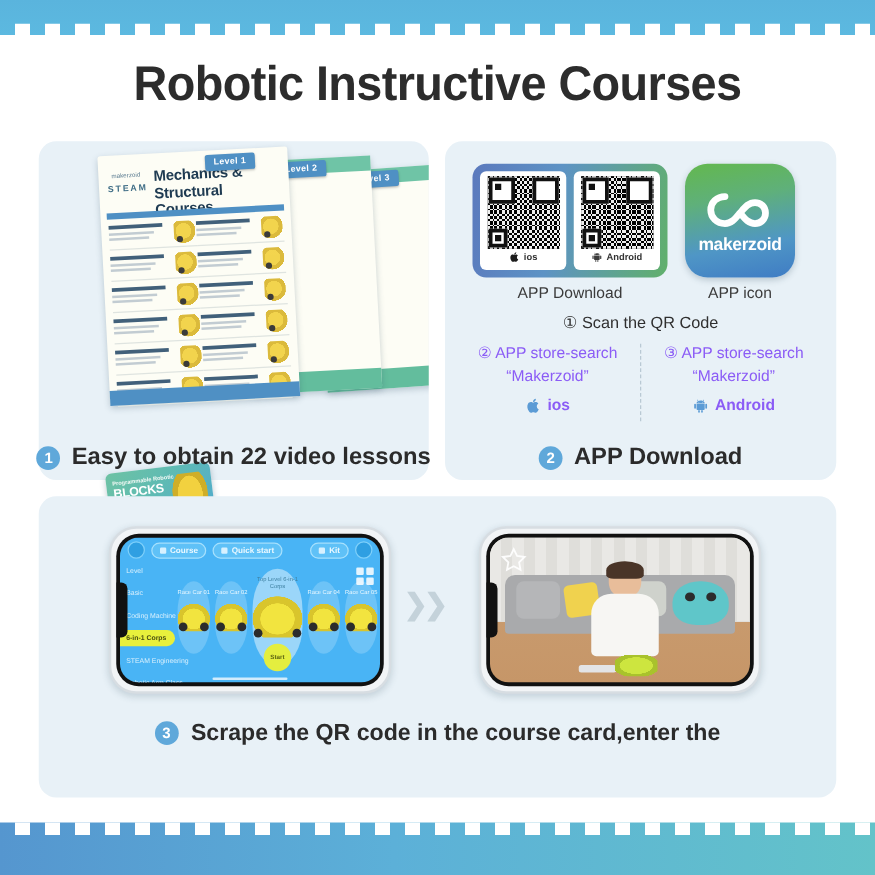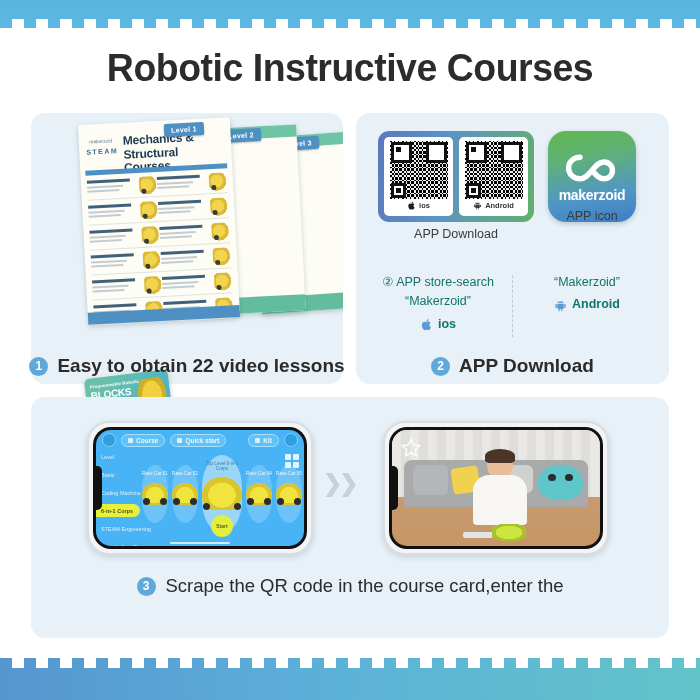--- a/index.html
+++ b/index.html
@@ -183,7 +183,7 @@
     font-family: "Liberation Sans Narrow", "Liberation Sans", sans-serif;
   }
   #lbl-download { left: 22px; top: 114px; width: 156px; }
-  #lbl-appicon  { left: 192px; top: 96px; width: 88px; }
+  #lbl-appicon  { left: 192px; top: 114px; width: 88px; }
 
   .step1line {
     position: absolute; left: 0; top: 137px; width: 100%;

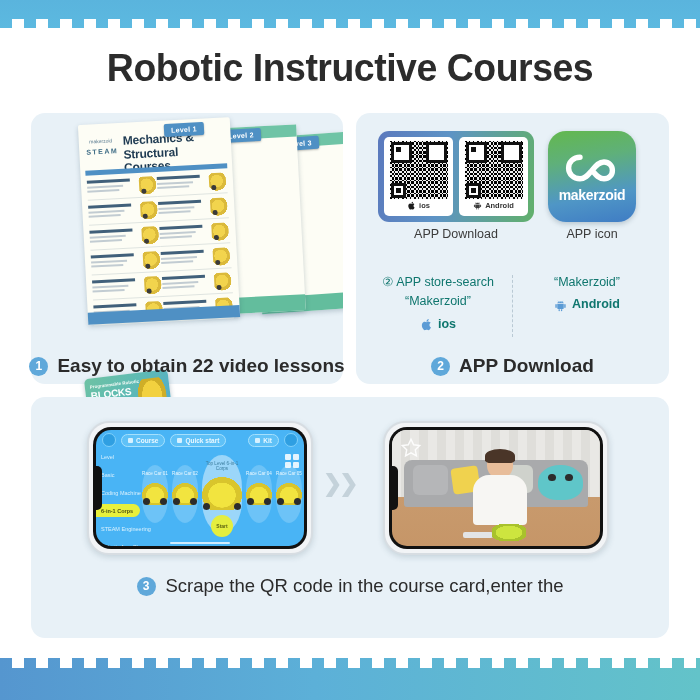--- a/index.html
+++ b/index.html
@@ -485,6 +485,7 @@
     <div class="sublabel" id="lbl-download">APP Download</div>
     <div class="sublabel" id="lbl-appicon">APP icon</div>
 
+    <div class="step1line">① Scan the QR Code</div>
 
     <div class="store-cols">
       <div class="store-col">

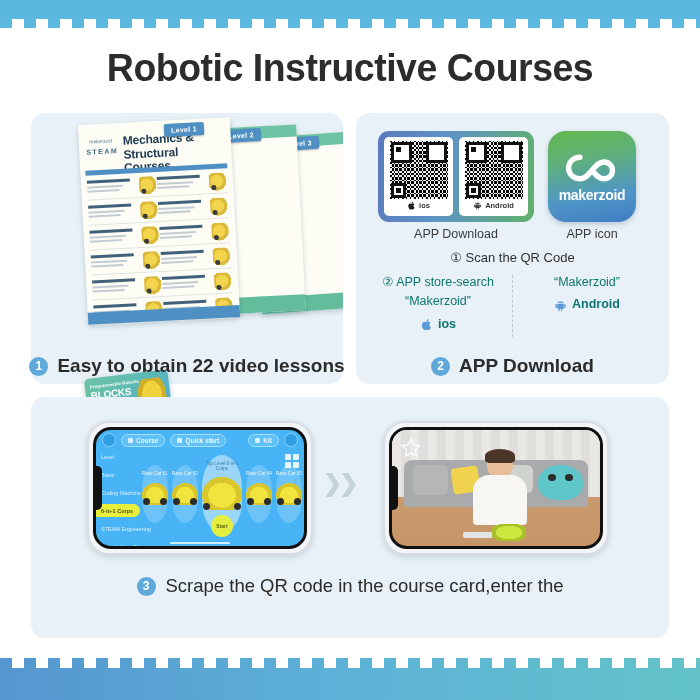--- a/index.html
+++ b/index.html
@@ -195,7 +195,7 @@
     display: flex;
   }
   .store-col {
-    flex: 1; text-align: center; font-size: 12.5px; color: #0f766e; line-height: 1.55;
+    flex: 1; text-align: center; font-size: 12.5px; color: #8b5cf6; line-height: 1.55;
     font-family: "Liberation Sans Narrow", "Liberation Sans", sans-serif;
   }
   .store-divider {

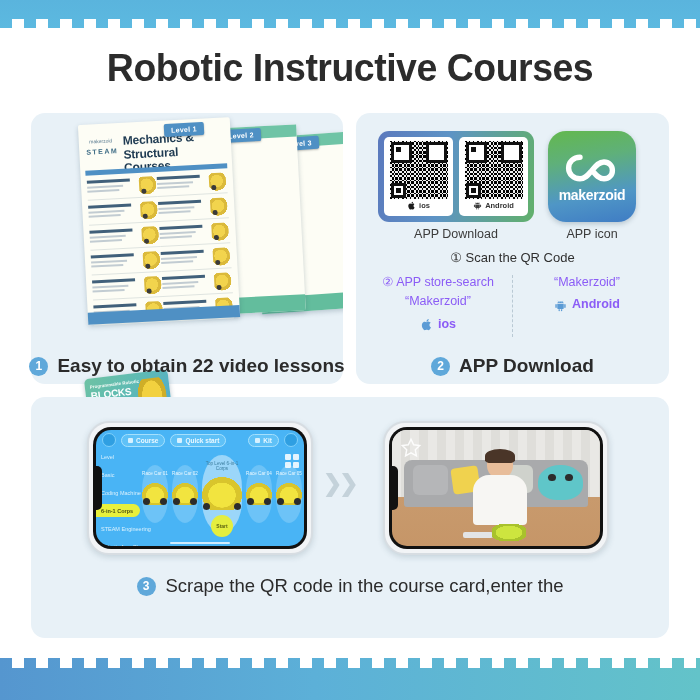--- a/index.html
+++ b/index.html
@@ -503,6 +503,10 @@
       </div>
       <div class="store-divider"></div>
       <div class="store-col">
+        <div>
+          <span>③</span>
+          <span>APP store-search</span>
+        </div>
         <div>“Makerzoid”</div>
         <div class="os-row">
           <svg viewBox="0 0 24 24">

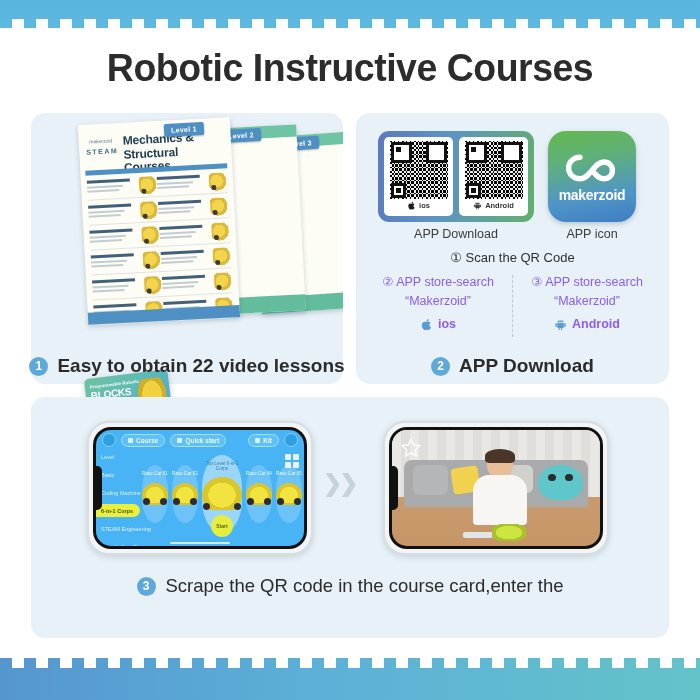--- a/index.html
+++ b/index.html
@@ -304,7 +304,7 @@
   }
   #cap-step3 .row1 { display: flex; align-items: center; justify-content: center; gap: 10px; }
   #cap-step3 .line {
-    font-size: 18.5px; font-weight: 400; color: #2b2b2b; white-space: nowrap;
+    font-size: 18.5px; font-weight: 700; color: #2b2b2b; white-space: nowrap;
     font-family: "Liberation Sans Narrow", "Liberation Sans", sans-serif;
   }
   #cap-courses { top: 242px; }

